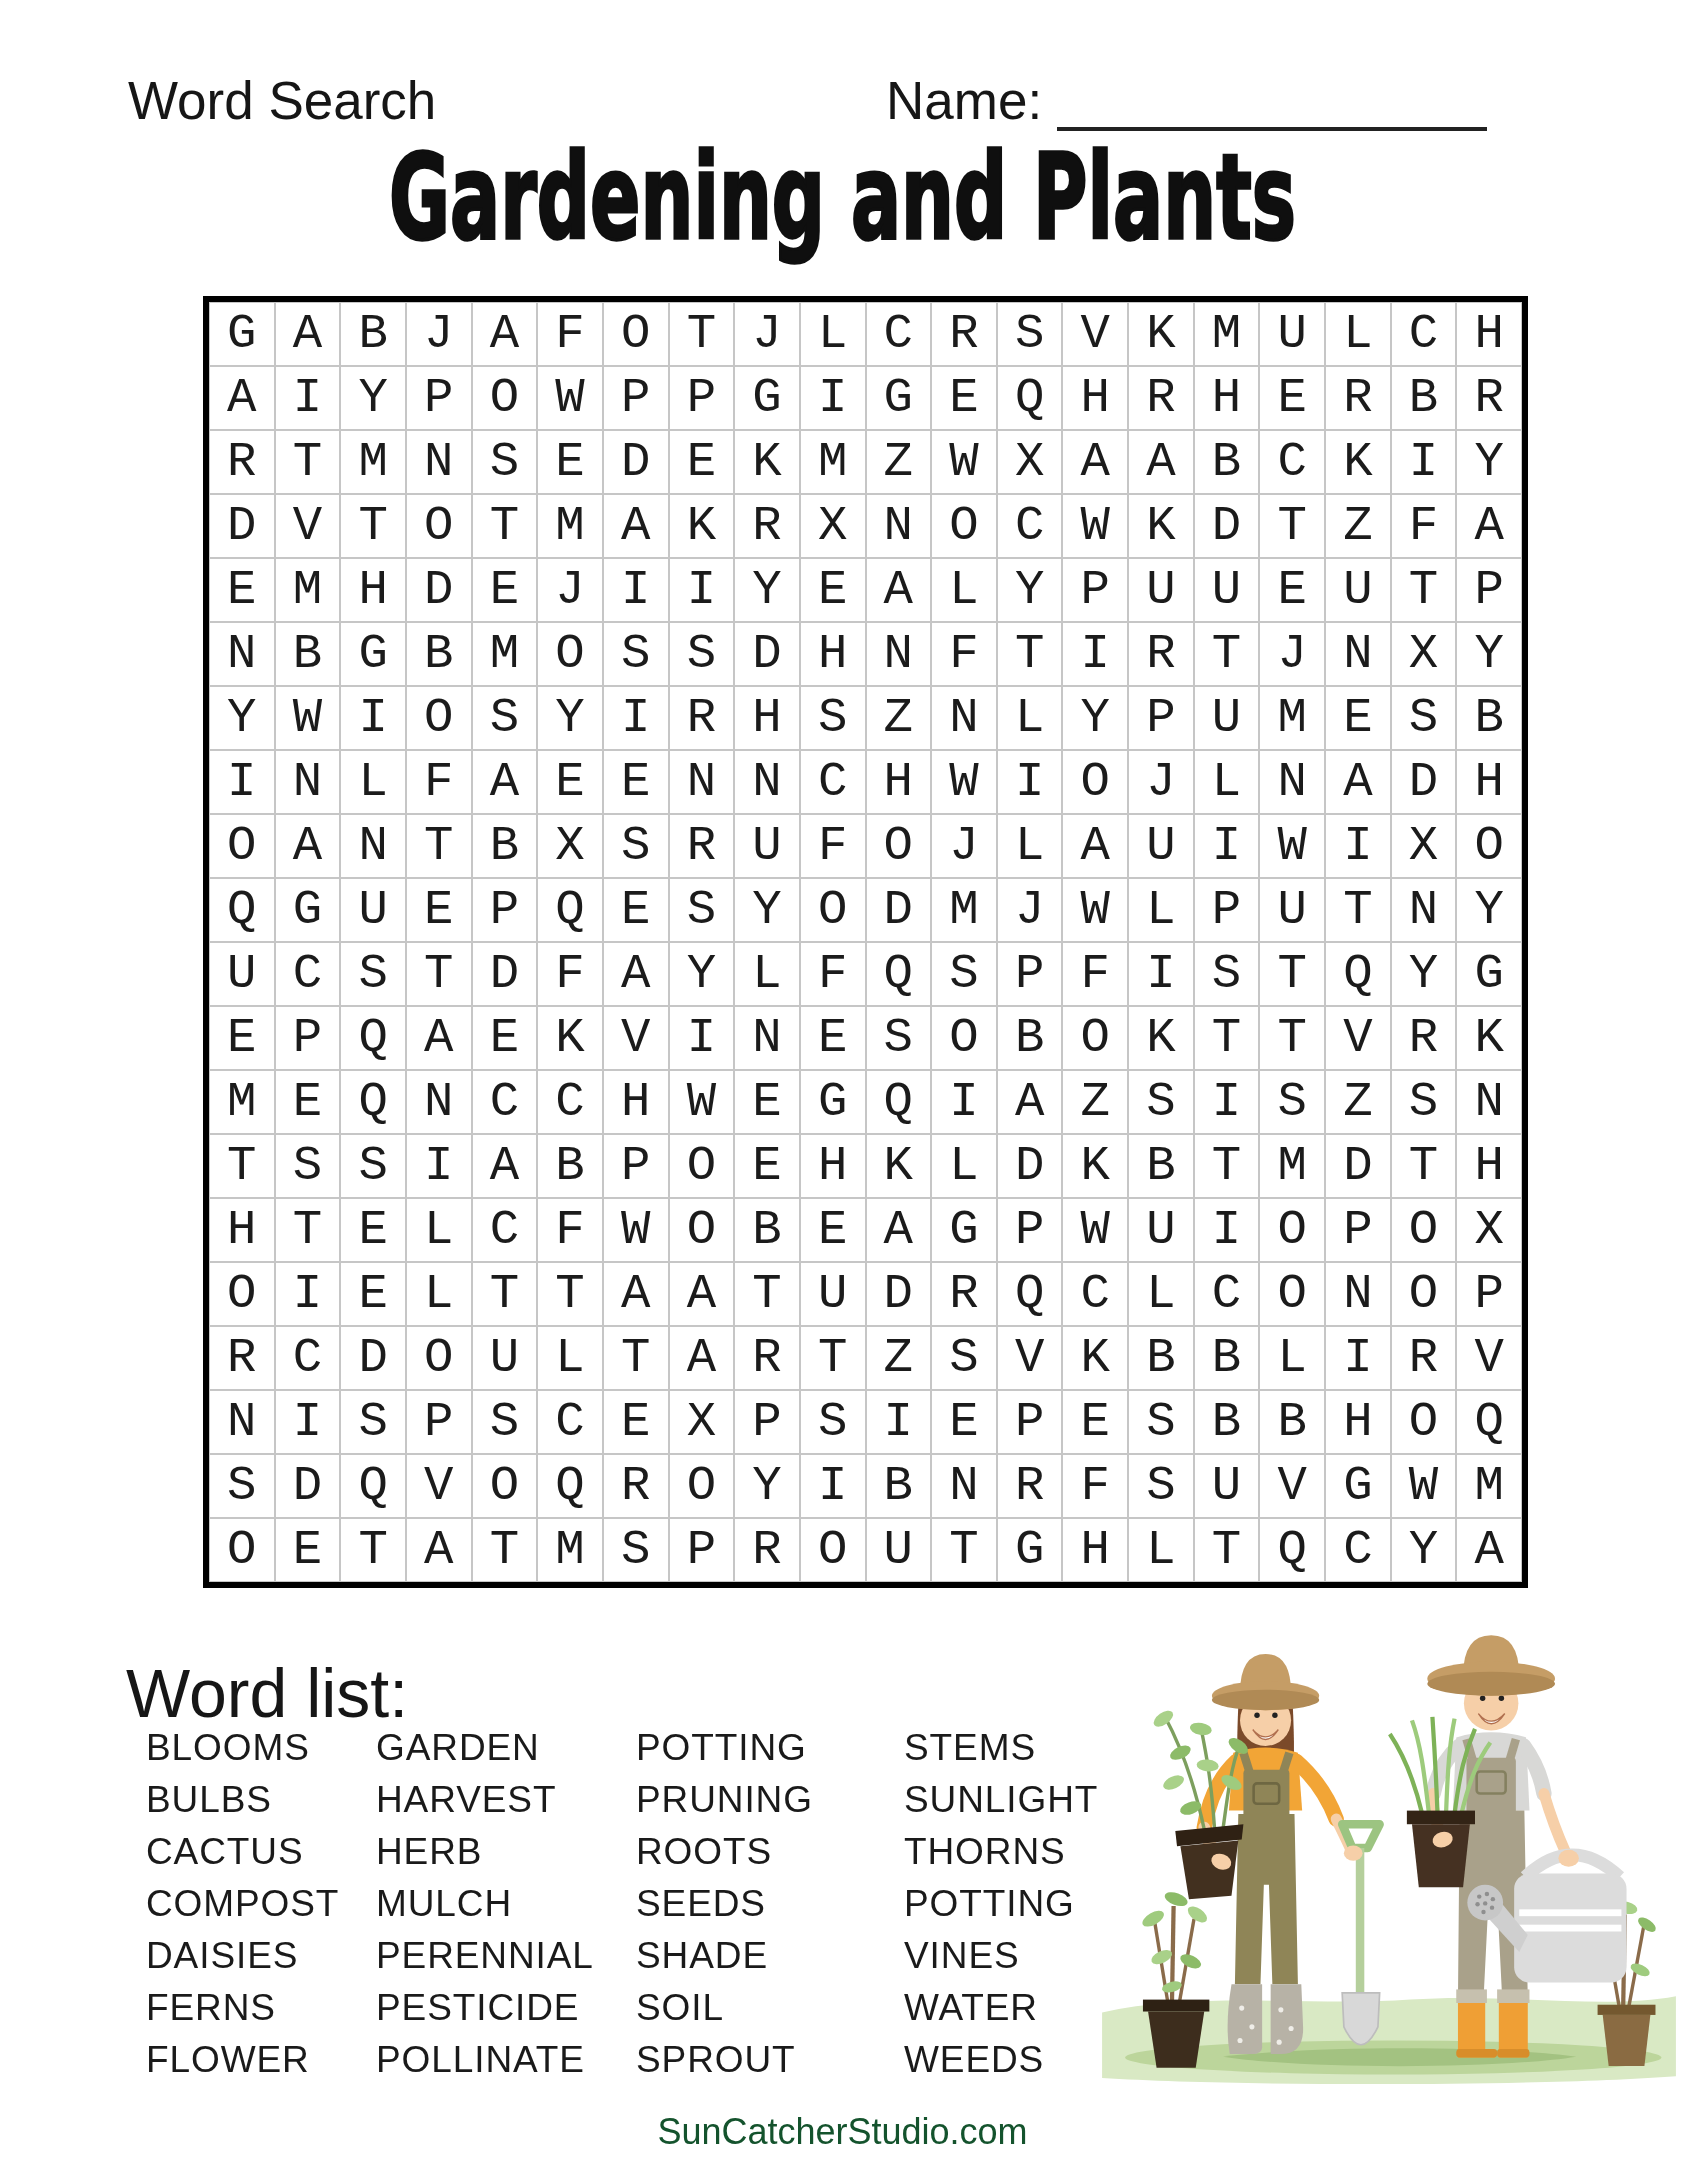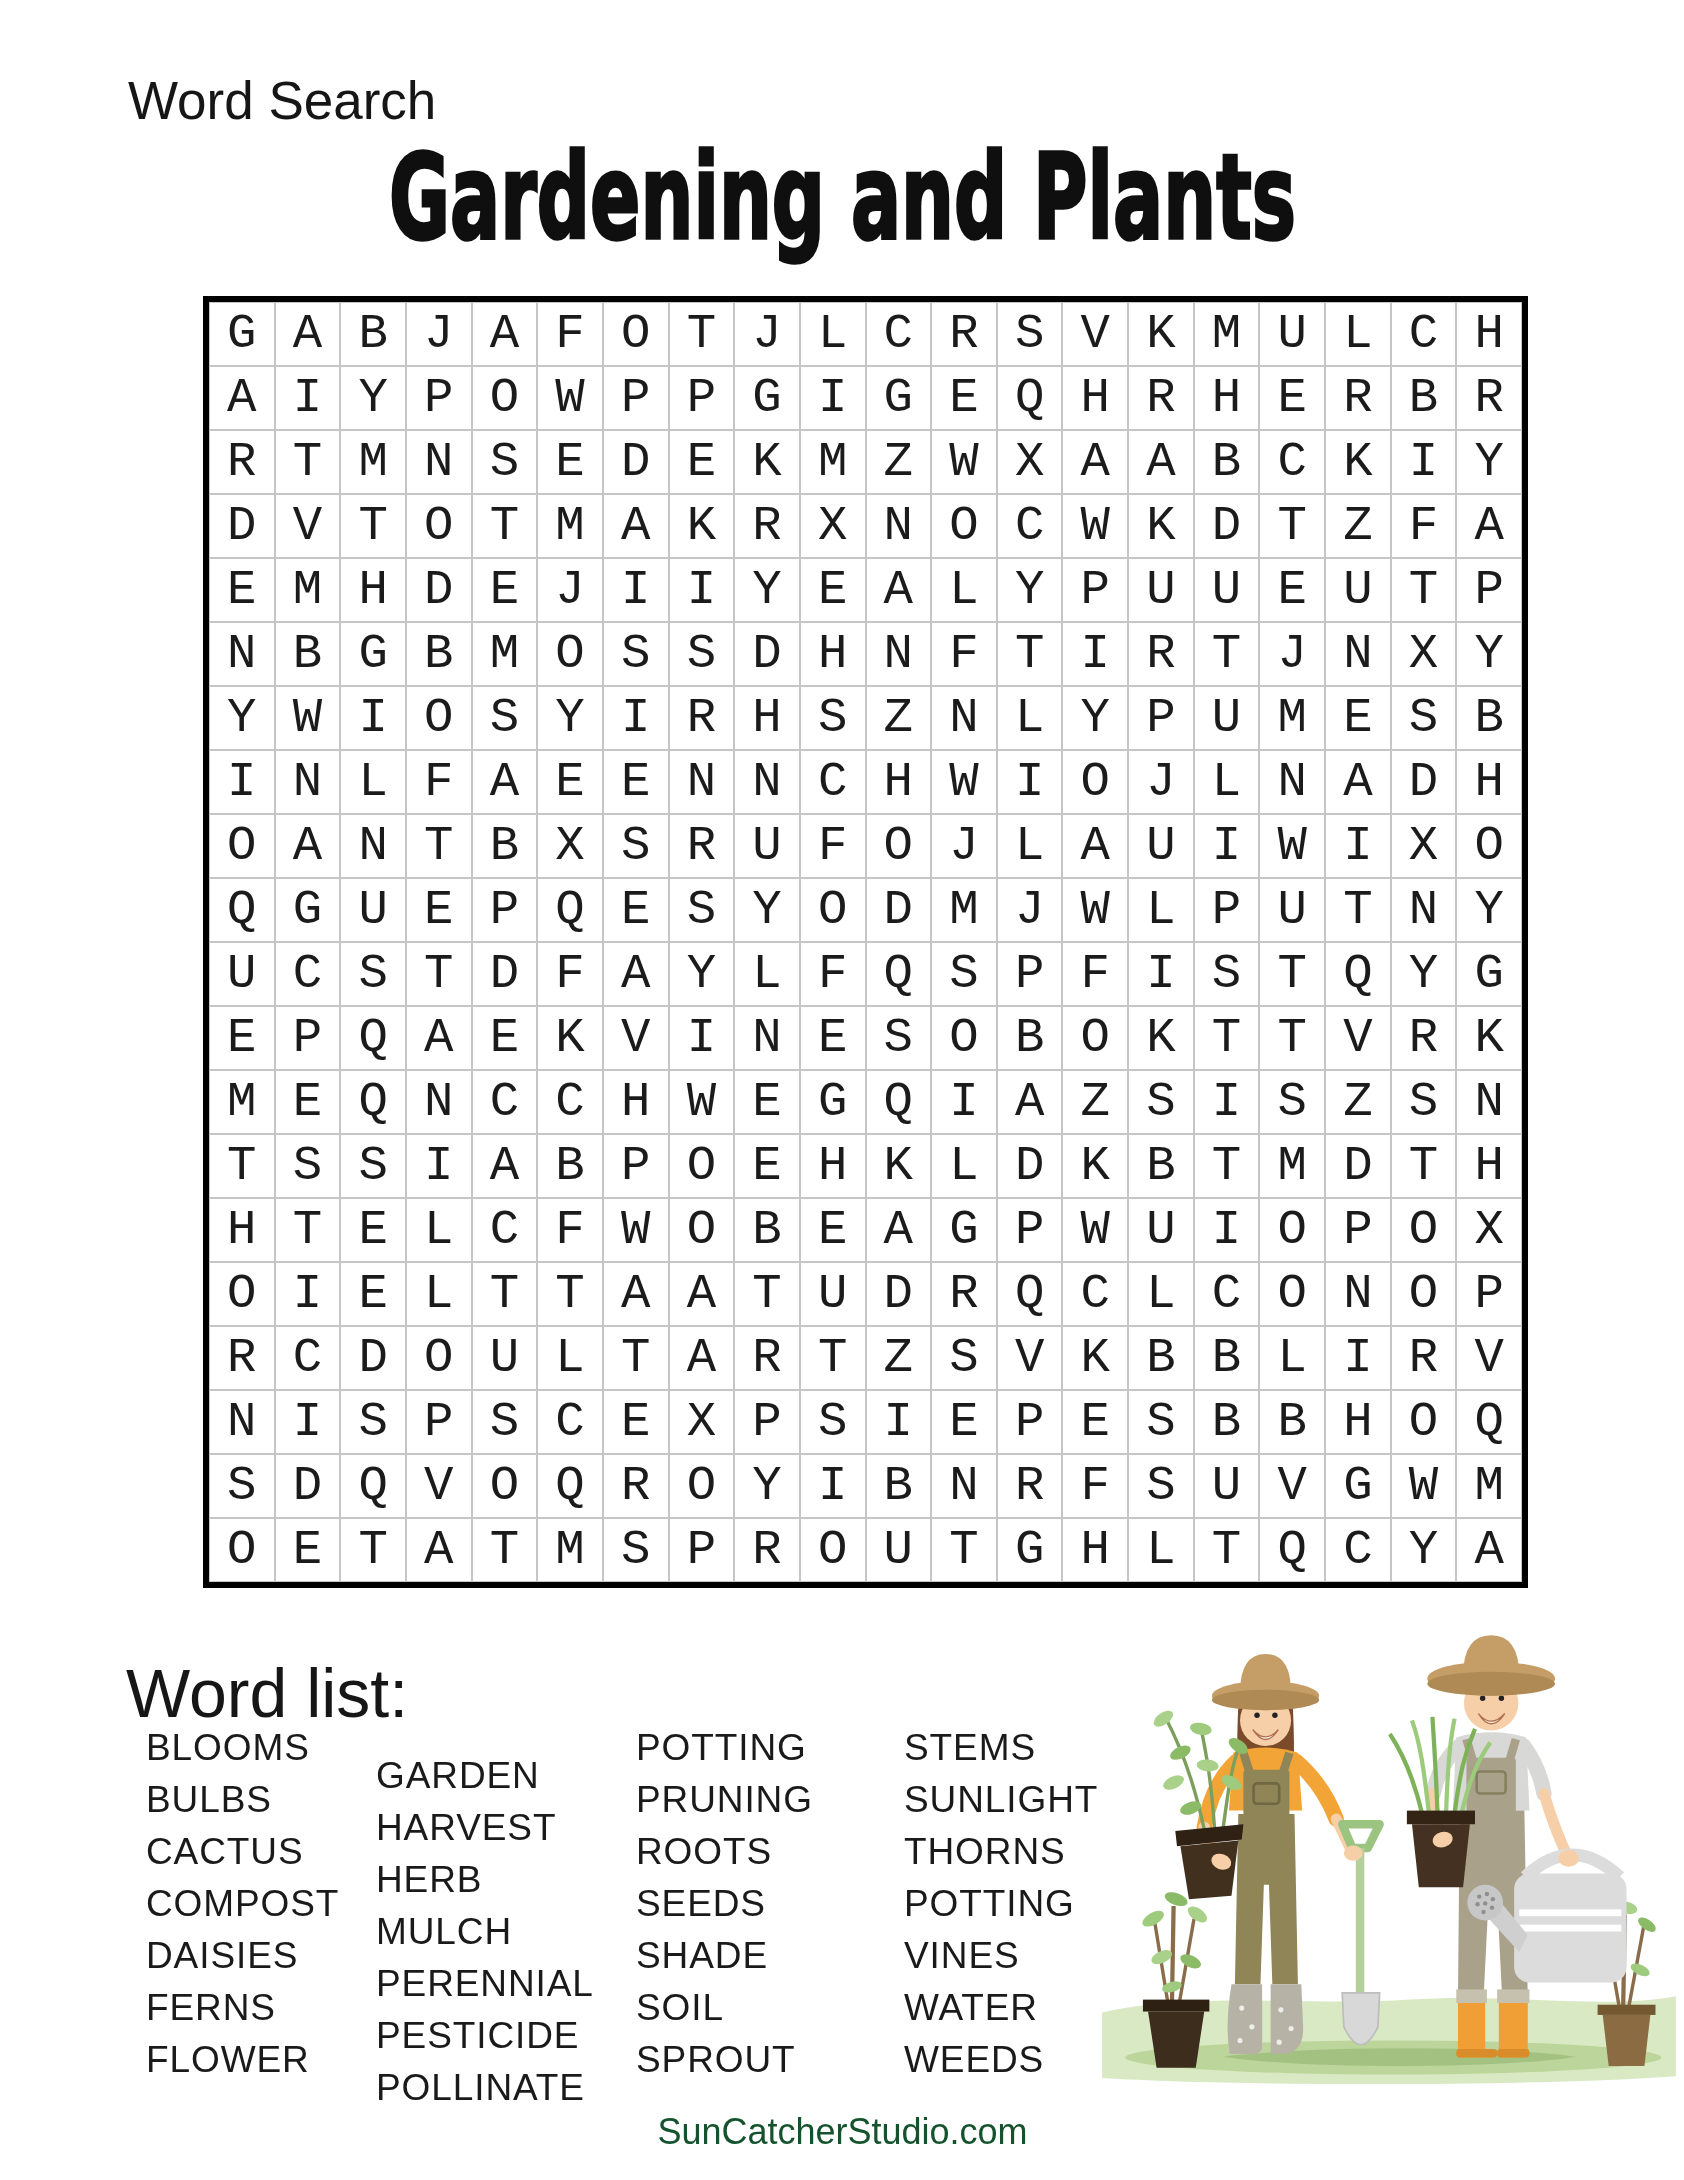--- a/index.html
+++ b/index.html
@@ -93,6 +93,10 @@
 <div class="page">
 
   <div class="kicker">Word Search</div>
+  <div class="name-area">
+    <span>Name:</span>
+      <span class="name-line"></span>
+  </div>
 
   <h1 class="title">Gardening and Plants</h1>
 

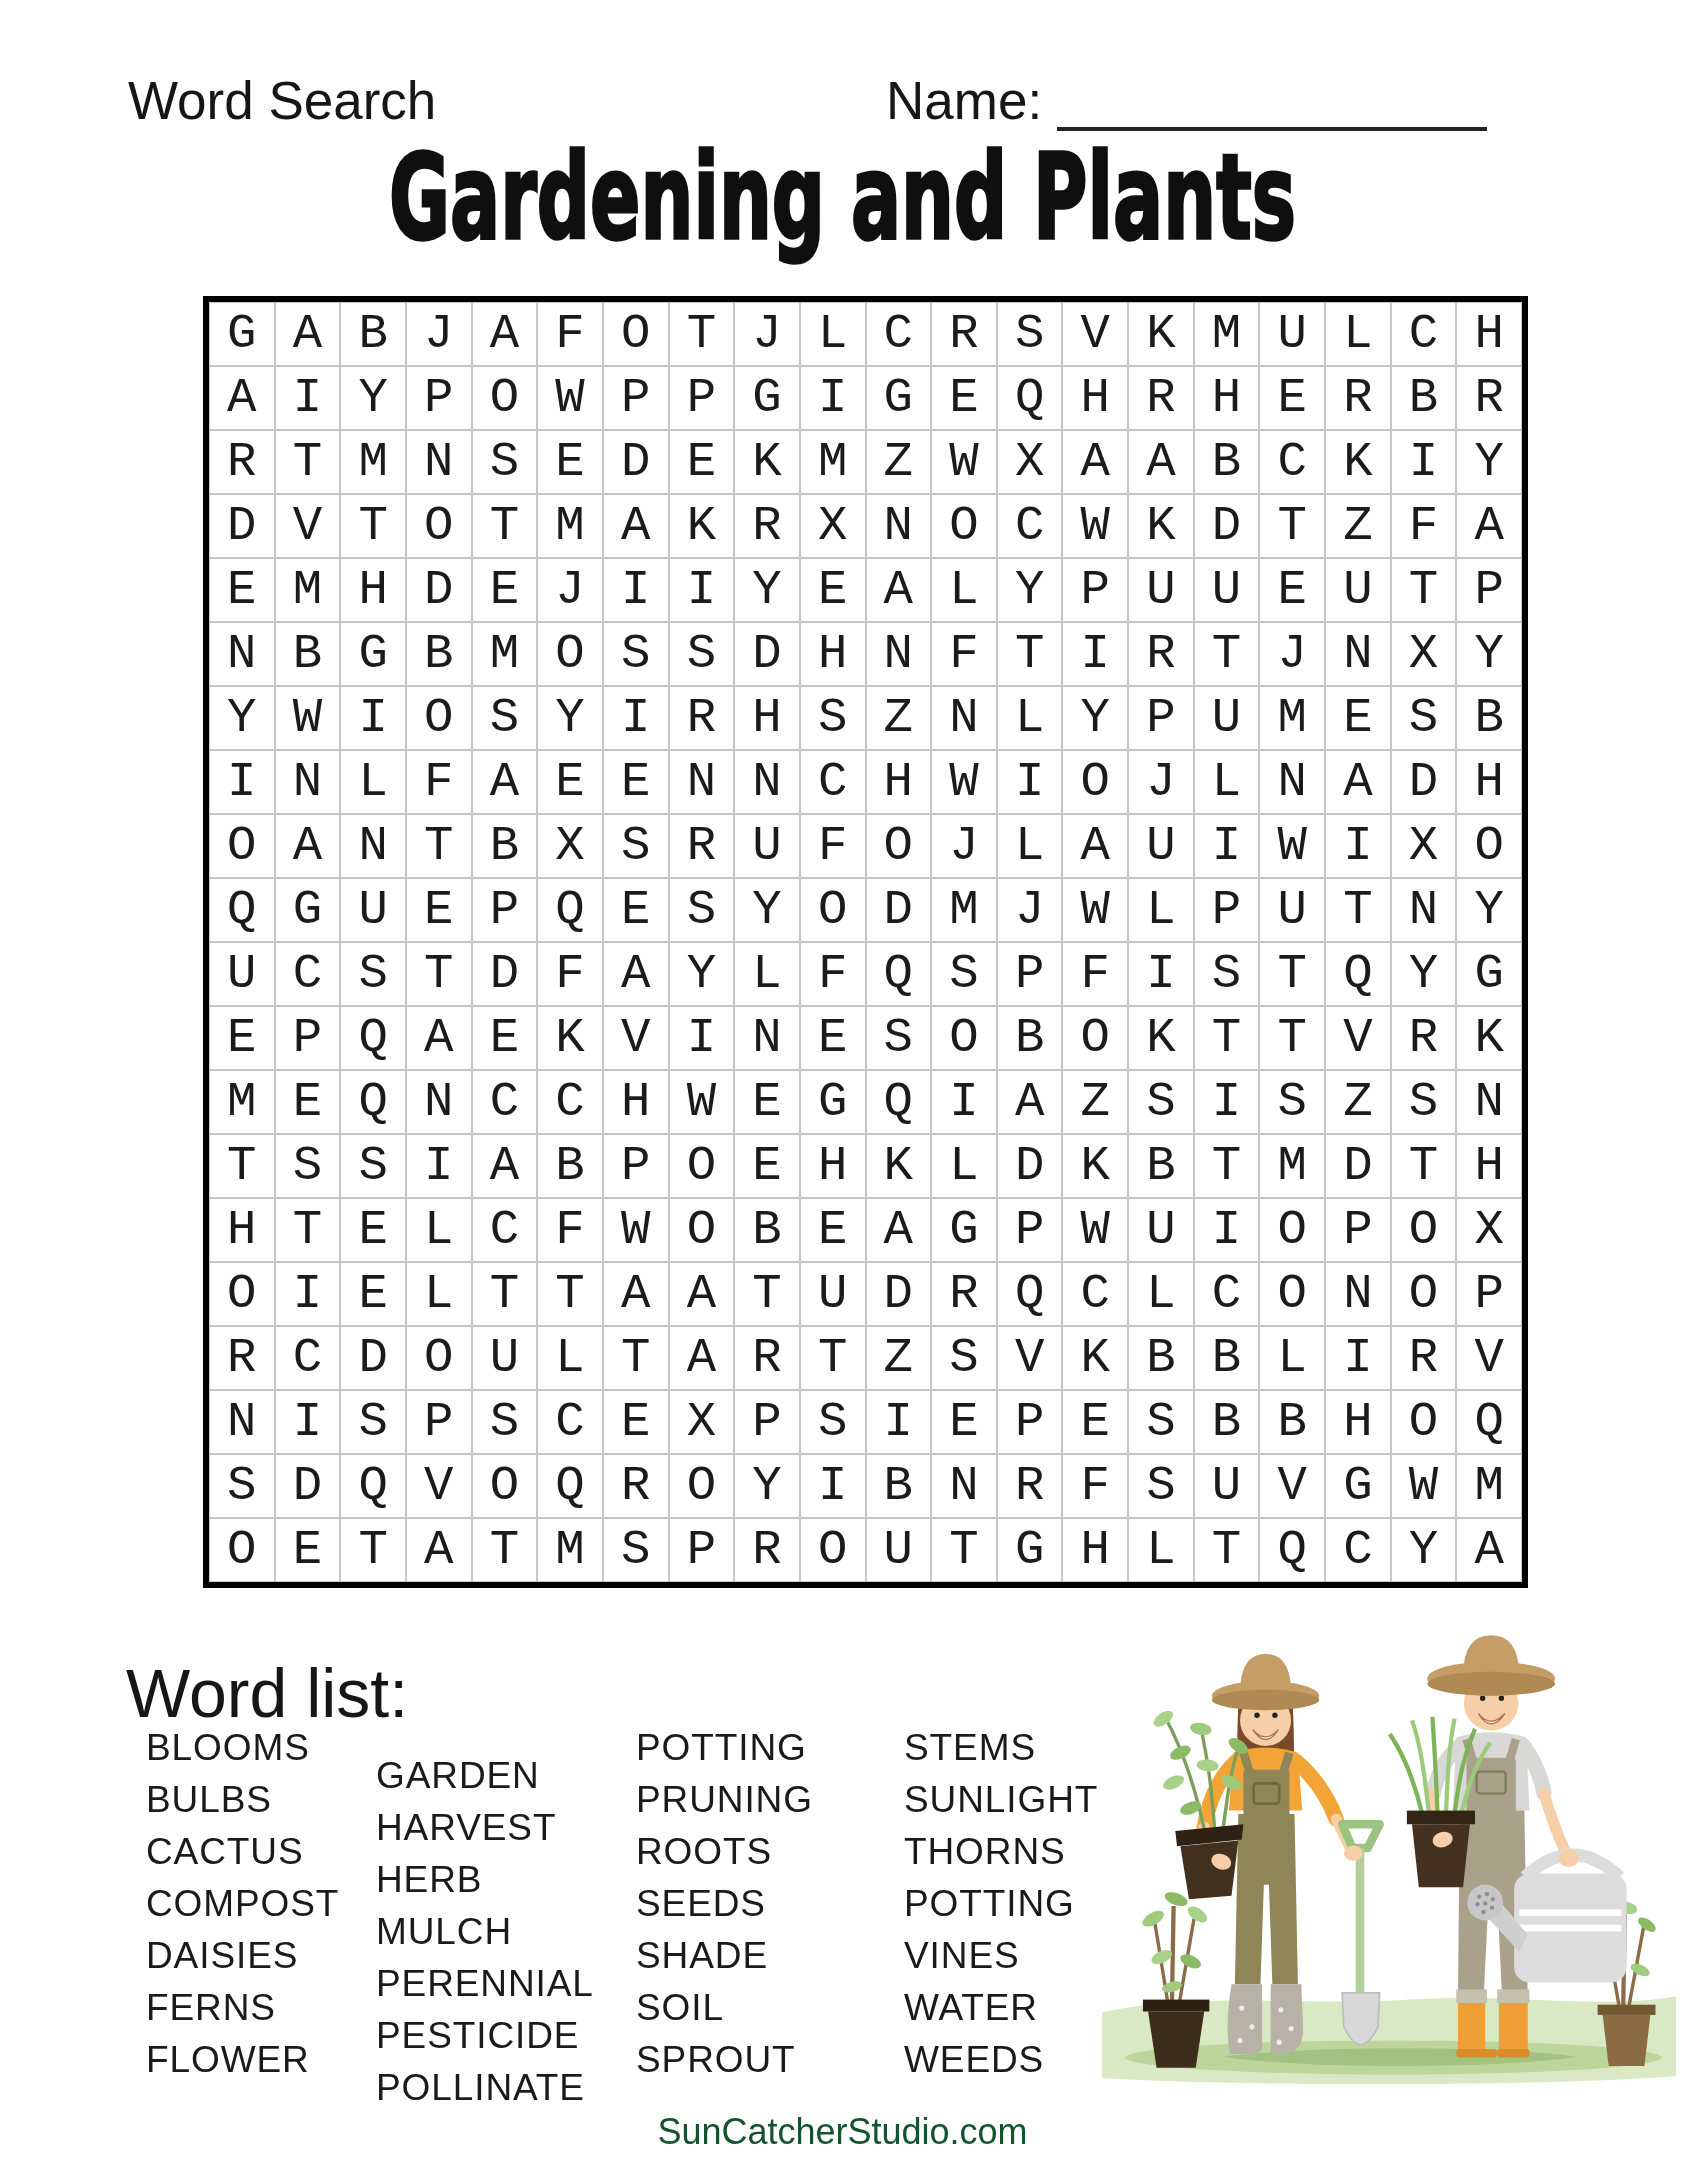--- a/index.html
+++ b/index.html
@@ -67,7 +67,7 @@
   }
   .wl-col{display:flex;flex-direction:column;}
   .wl-col:nth-child(1){width:230px;}
-  .wl-col:nth-child(2){width:260px;margin-top:28px;}
+  .wl-col:nth-child(2){width:260px;}
   .wl-col:nth-child(3){width:268px;}
   .wl-col:nth-child(4){width:256px;}
   .wl-word{

